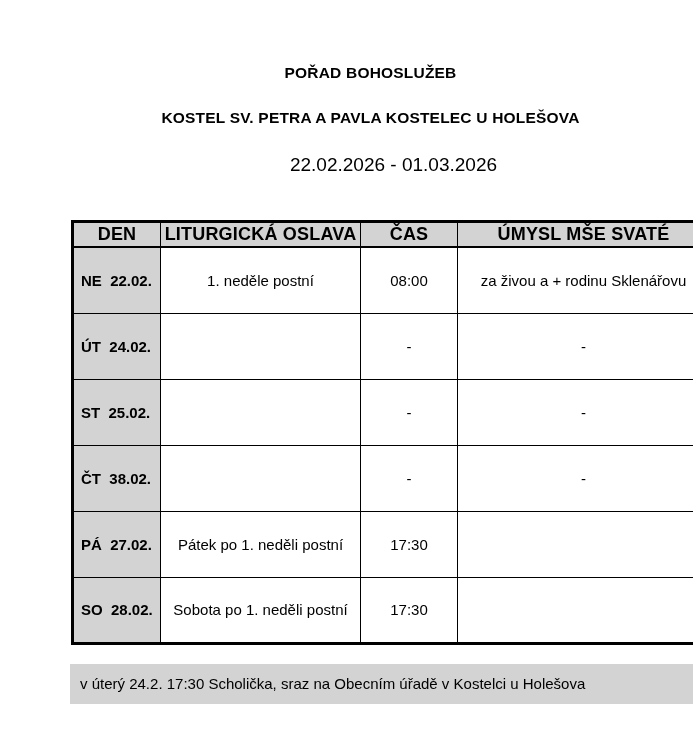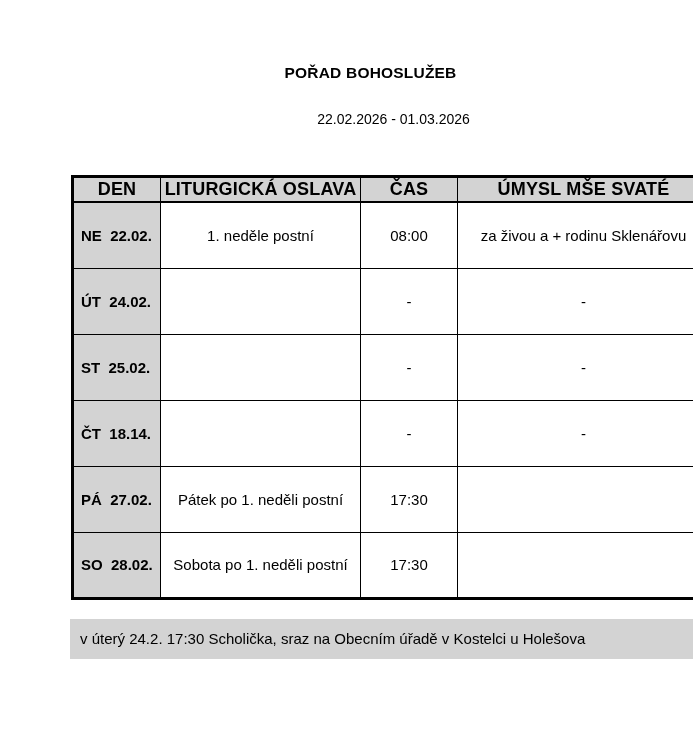--- a/index.html
+++ b/index.html
@@ -78,6 +78,7 @@
 
   <div class="titles">
     <div class="title-line">POŘAD BOHOSLUŽEB</div>
+    <div class="title-line">KOSTEL SV. PETRA A PAVLA KOSTELEC U HOLEŠOVA</div>
     <div class="date-range">22.02.2026 - 01.03.2026</div>
   </div>
 

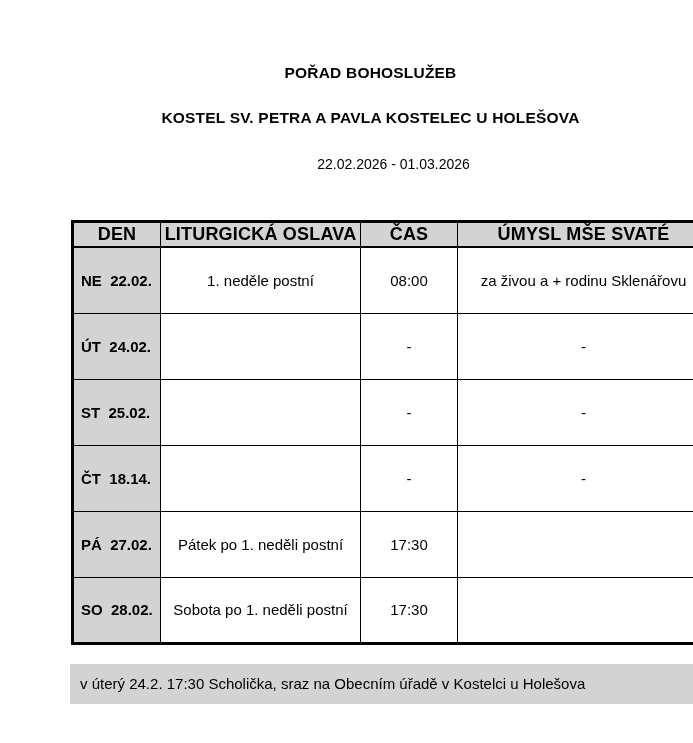--- a/index.html
+++ b/index.html
@@ -22,7 +22,7 @@
     letter-spacing: 0.2px;
   }
   .date-range {
-    font-size: 14px;
+    font-size: 19px;
     line-height: 21px;
     margin-top: 2px;
     margin-left: 46px;

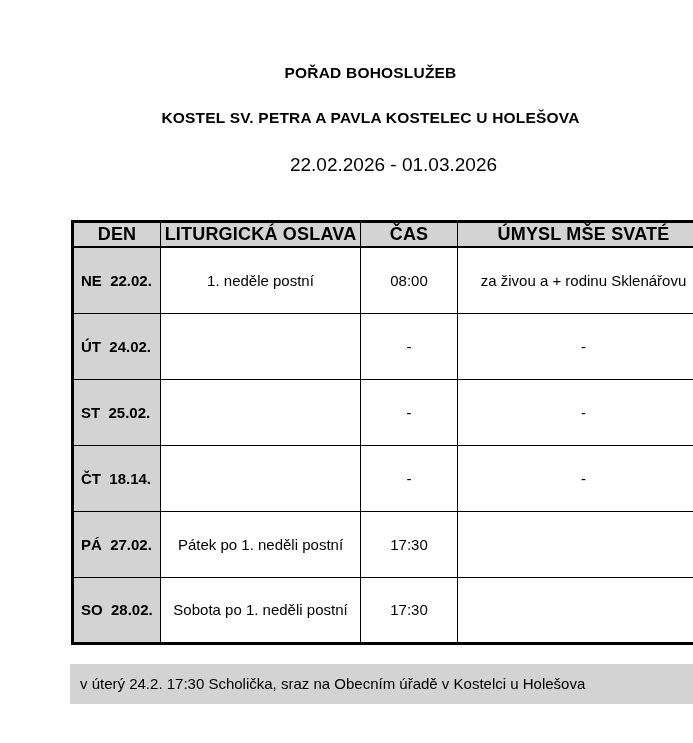--- a/index.html
+++ b/index.html
@@ -117,7 +117,7 @@
           <td>-</td>
         </tr>
         <tr>
-          <td class="day">ČT  18.14.</td>
+          <td class="day">ČT  38.02.</td>
           <td></td>
           <td>-</td>
           <td>-</td>

